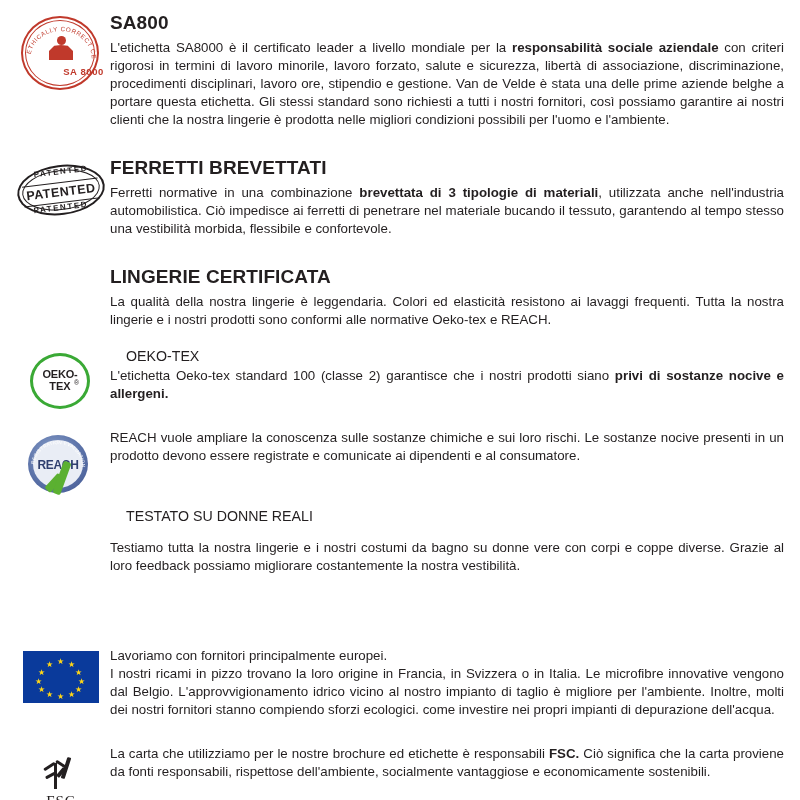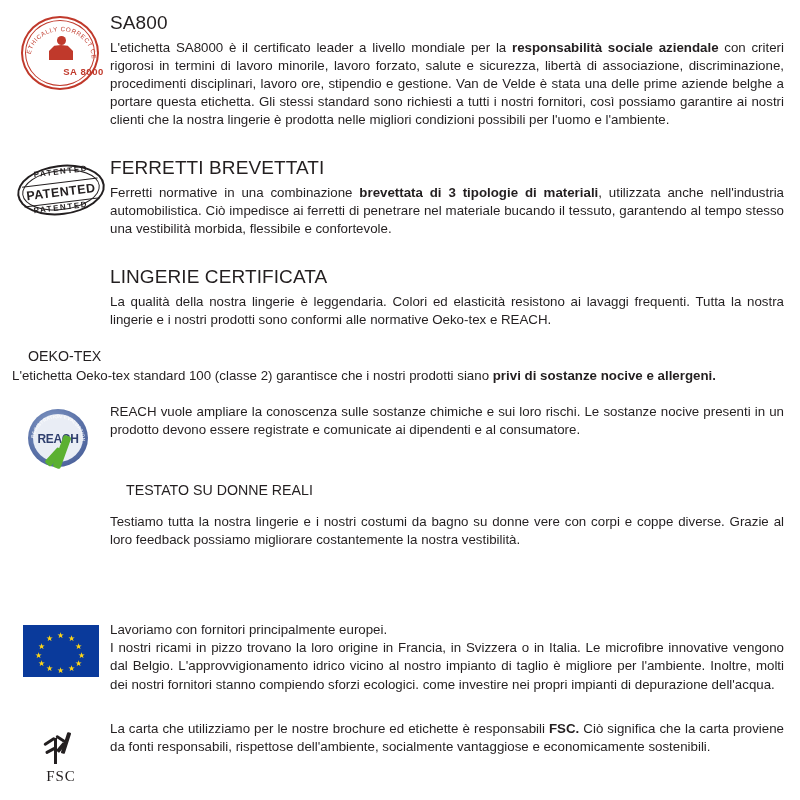--- a/index.html
+++ b/index.html
@@ -41,7 +41,7 @@
     padding-right: 4px;
   }
   h2.head {
-    font-weight: normal;
+    font-weight: bold;
     margin: 0 0 3px 0;
     font-size: 19px;
     letter-spacing: 0.1px;

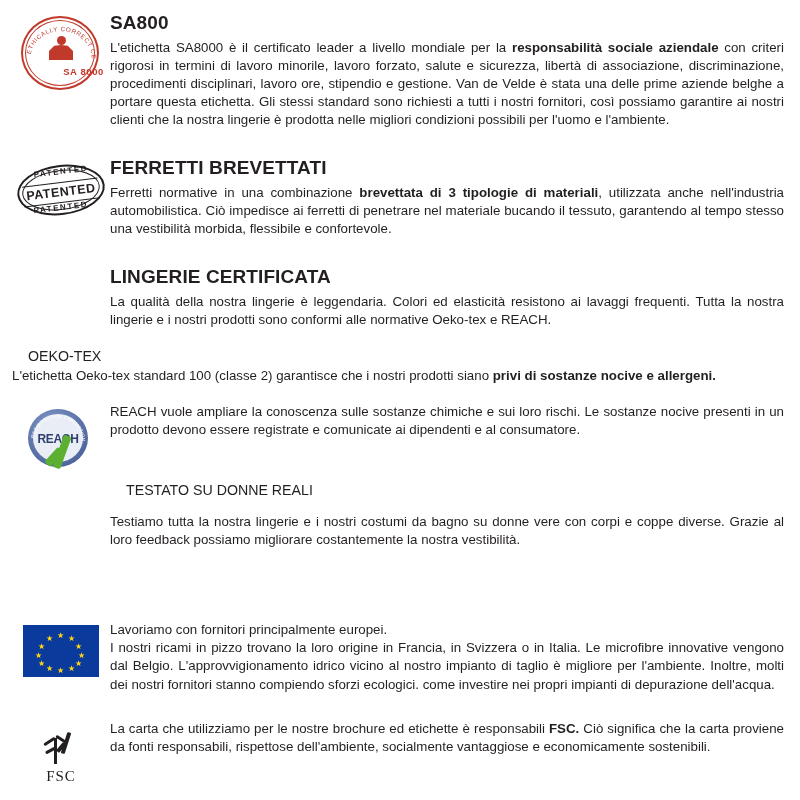--- a/index.html
+++ b/index.html
@@ -302,6 +302,14 @@
   <div class="sp-18"></div>
 
   <div class="section">
+    <div class="badge-col">
+      <div class="oeko">
+        <div class="circ"></div>
+        <div class="t1">OEKO-</div>
+        <div class="t2">TEX</div>
+        <div class="reg">®</div>
+      </div>
+    </div>
     <div class="text-col">
       <h3 class="sub">OEKO-TEX</h3>
       <p class="body">

